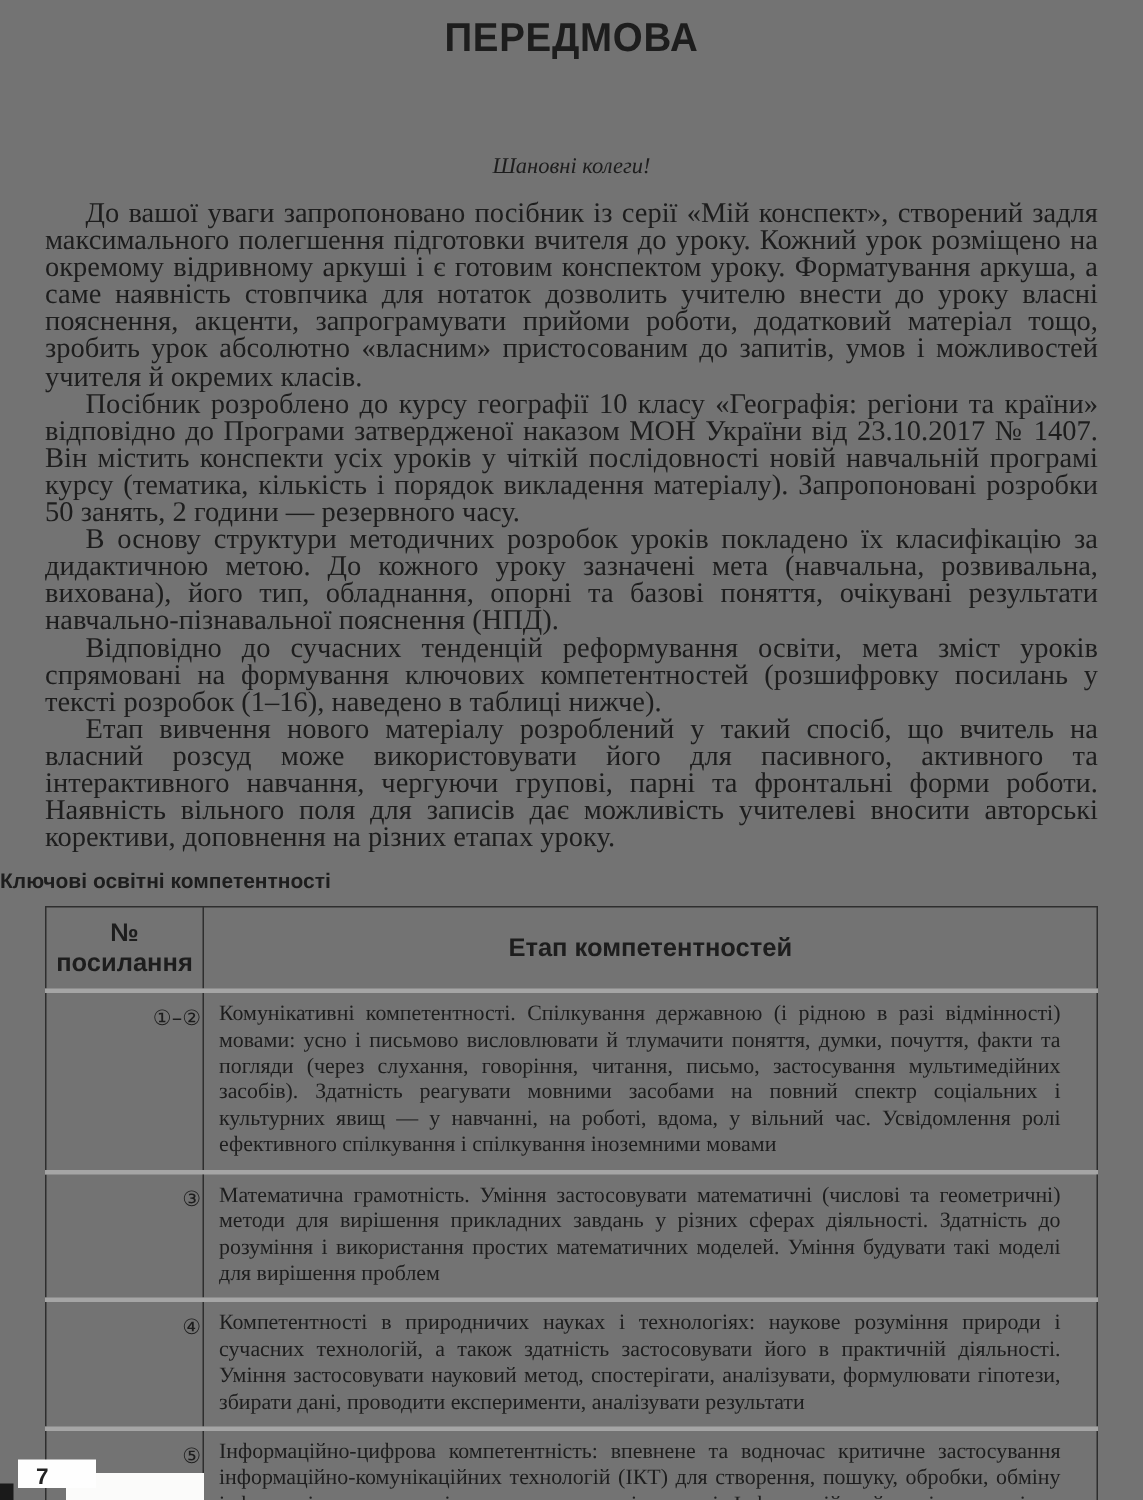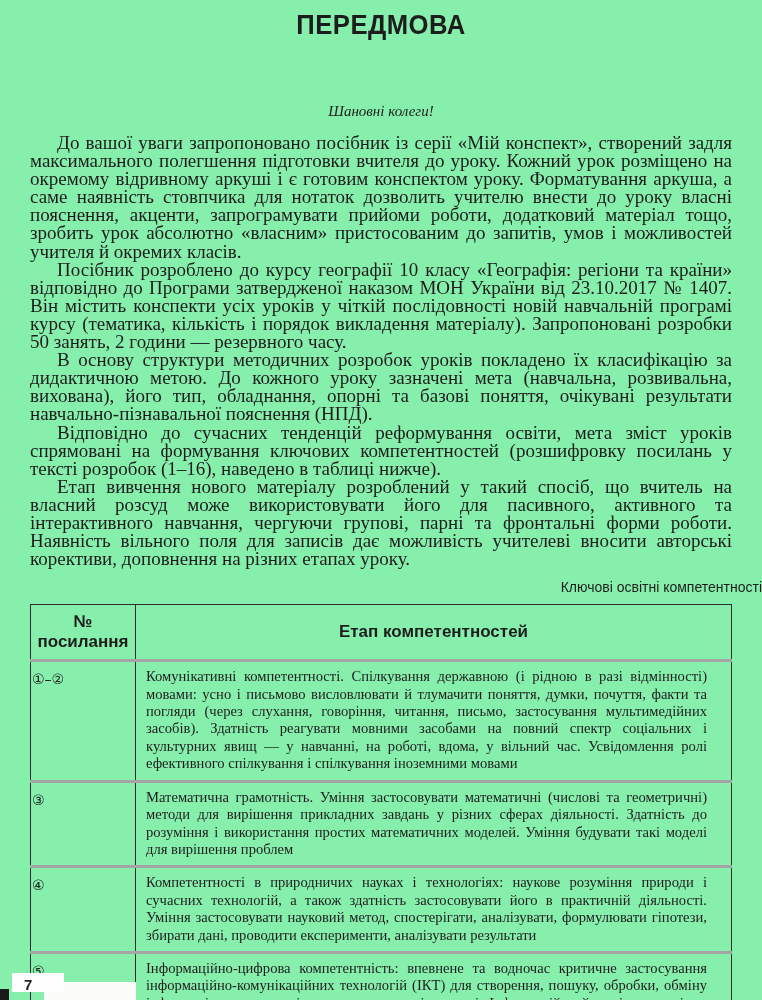--- a/index.html
+++ b/index.html
@@ -11,7 +11,7 @@
   .page {
     position: relative;
     width: 762px; height: 1000px;
-    background: #86efac;
+    background: #737373;
     color: #1d1d1d;
     overflow: hidden;
   }

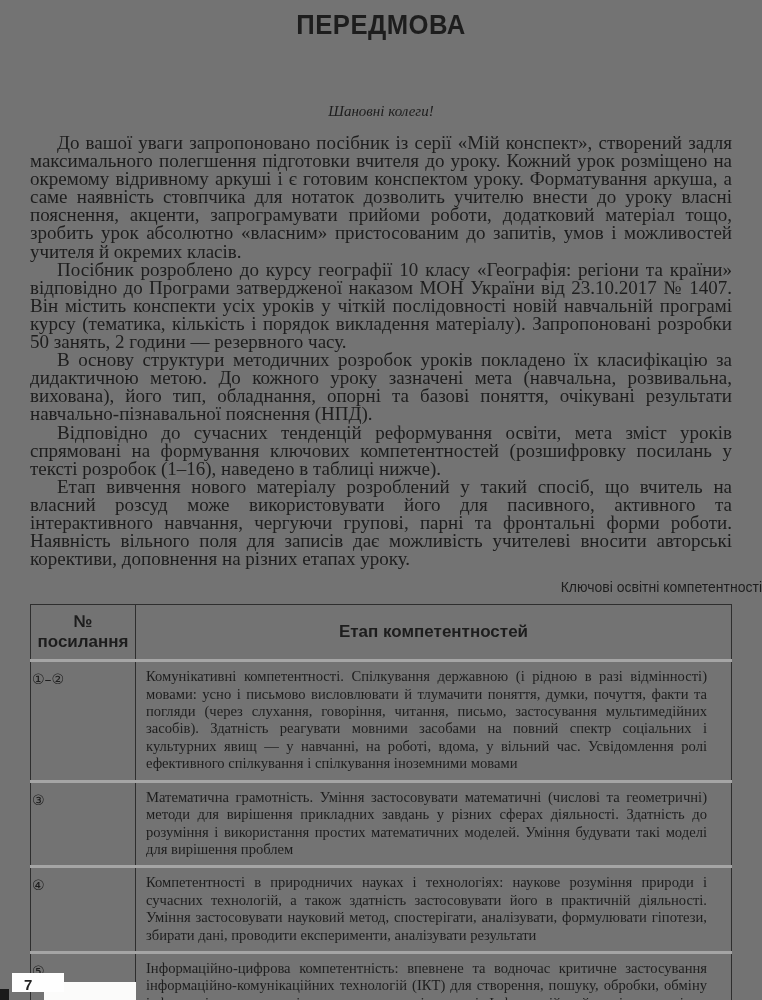--- a/index.html
+++ b/index.html
@@ -43,9 +43,9 @@
   }
   .table-title {
     margin-top: 11px;
-    text-align: right;
+    text-align: left;
     font-family: "Liberation Sans", sans-serif;
-    font-weight: normal;
+    font-weight: bold;
     font-size: 14px;
   }
   table.competency {

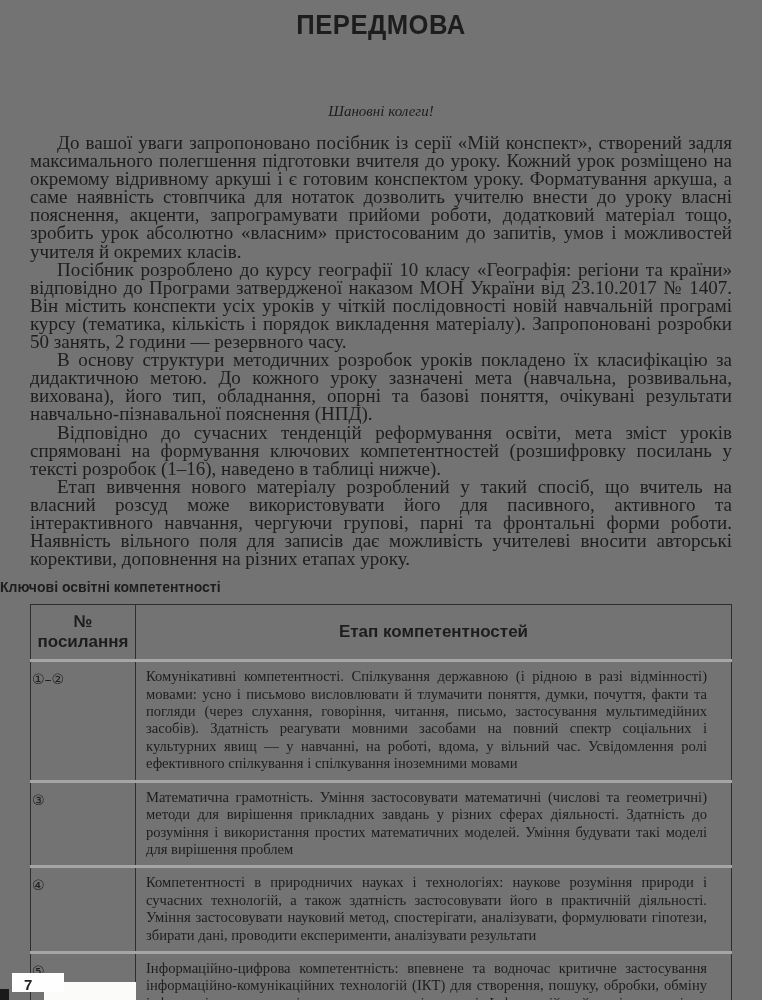--- a/index.html
+++ b/index.html
@@ -68,7 +68,7 @@
   td.ref-cell {
     font-family: "DejaVu Sans", sans-serif;
     font-size: 14px;
-    text-align: left;
+    text-align: right;
     vertical-align: top;
     padding-top: 9px;
   }

